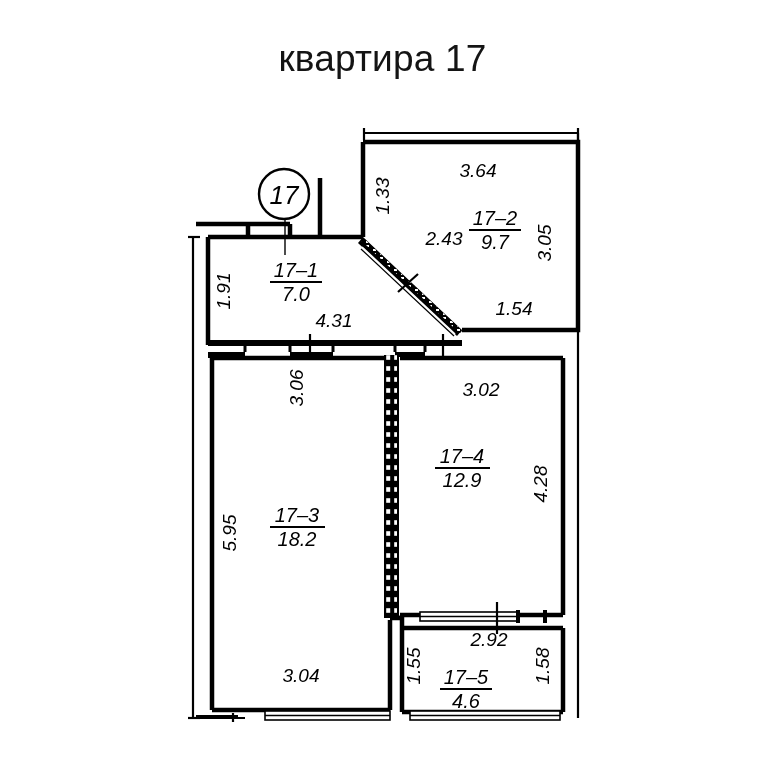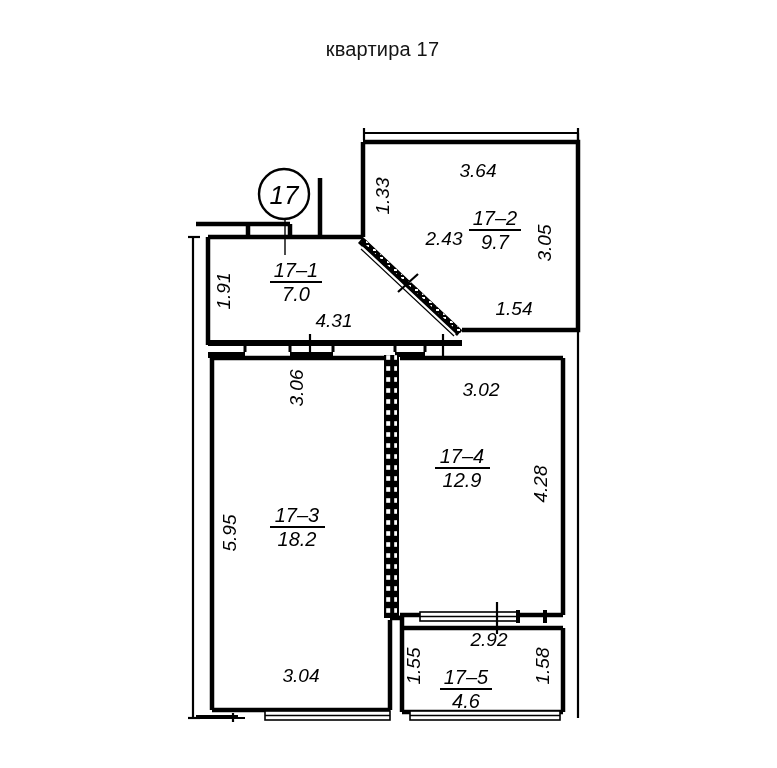--- a/index.html
+++ b/index.html
@@ -28,7 +28,7 @@
     width: 765px;
     text-align: center;
     font-family: "Liberation Sans", sans-serif;
-    font-size: 20px;
+    font-size: 37px;
     font-weight: 400;
     color: #141414;
     letter-spacing: 0.2px;

